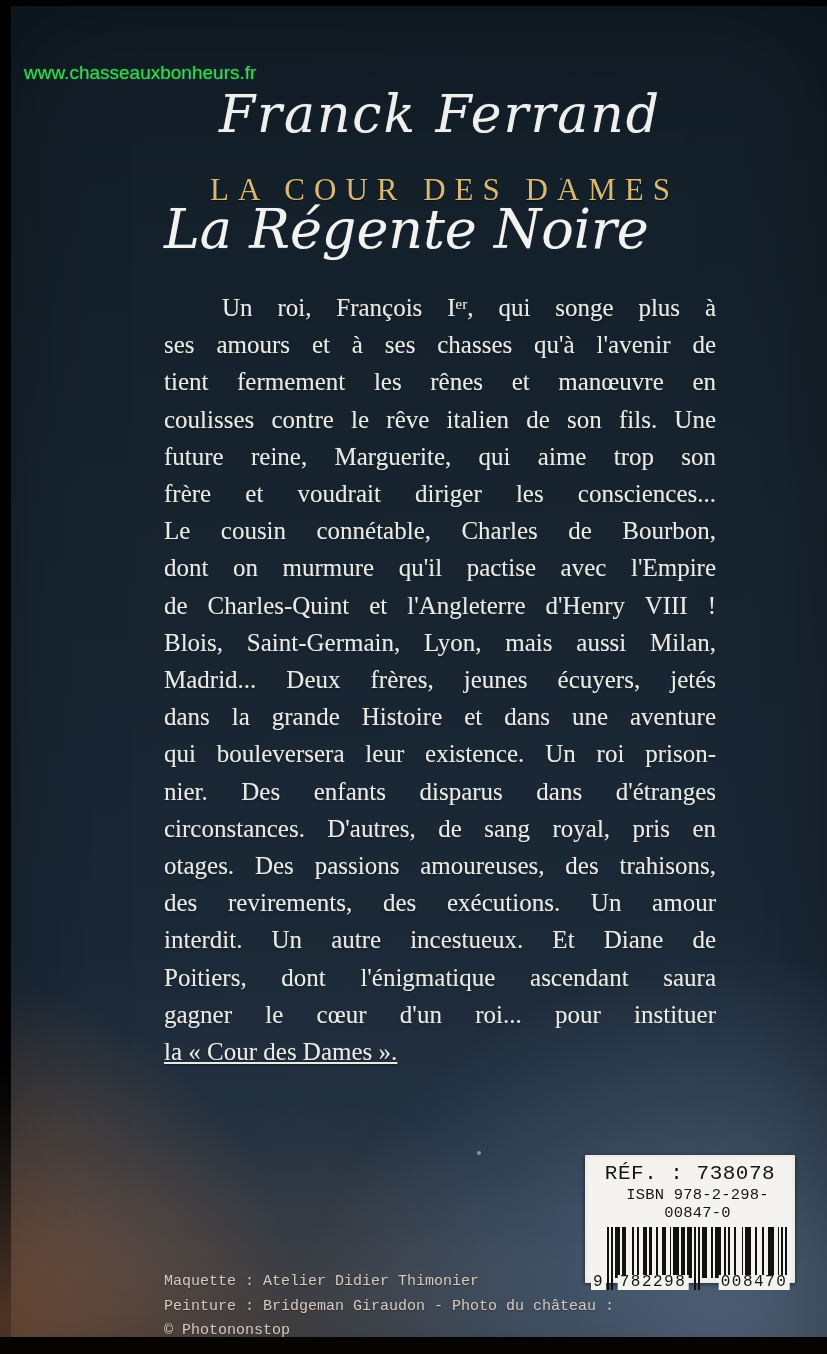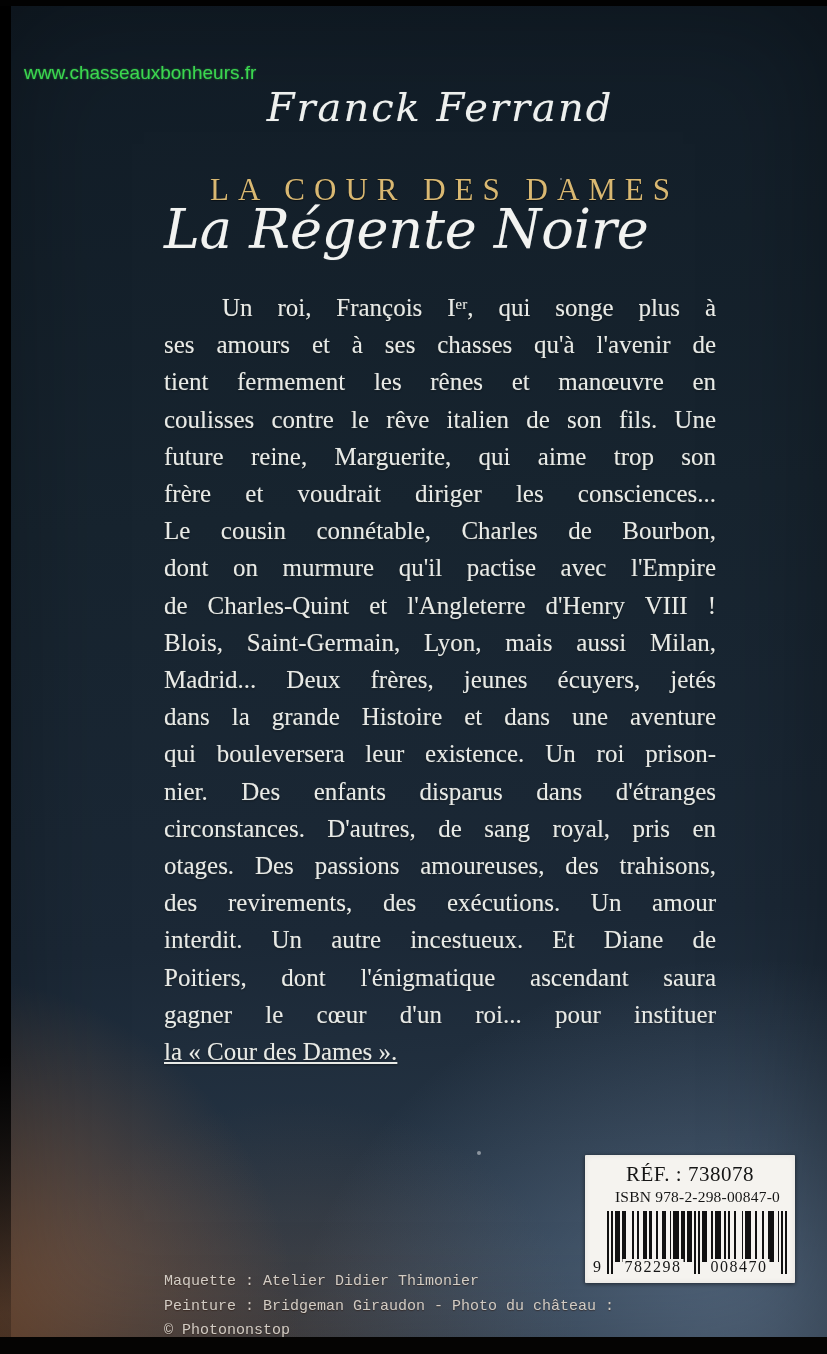--- a/index.html
+++ b/index.html
@@ -43,7 +43,7 @@
   .author{
     position:absolute;top:84px;width:100%;text-align:center;
     font-family:"DejaVu Serif",serif;font-style:italic;
-    font-size:40px;color:#eef0ee;letter-spacing:2px;
+    font-size:52px;color:#eef0ee;letter-spacing:2px;
     text-shadow:0 0 1px rgba(255,255,255,.35);
   }
   .series-title{

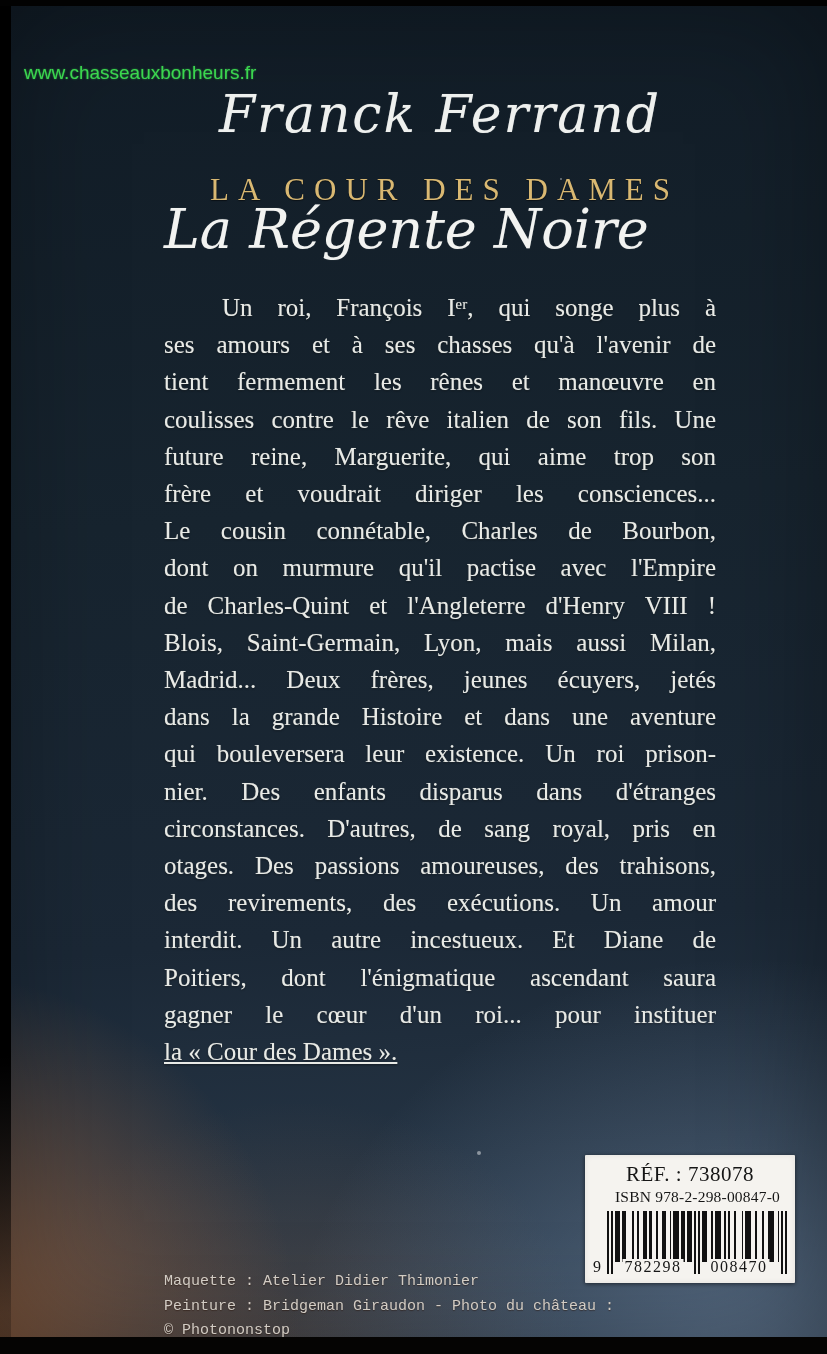--- a/index.html
+++ b/index.html
@@ -82,7 +82,7 @@
     position:absolute;left:585px;top:1155px;width:210px;height:128px;
     background:var(--panel-white,#f5f3ef);border-radius:1px;
     box-shadow:0 1px 4px rgba(0,0,0,.55), inset 0 0 6px rgba(0,0,0,.08);
-    font-family:Liberation Serif, serif;color:#161616;
+    font-family:Liberation Mono, monospace;color:#161616;
     text-align:center;
   }
   .ref-number{margin-top:7px;font-size:21px;letter-spacing:.5px;}

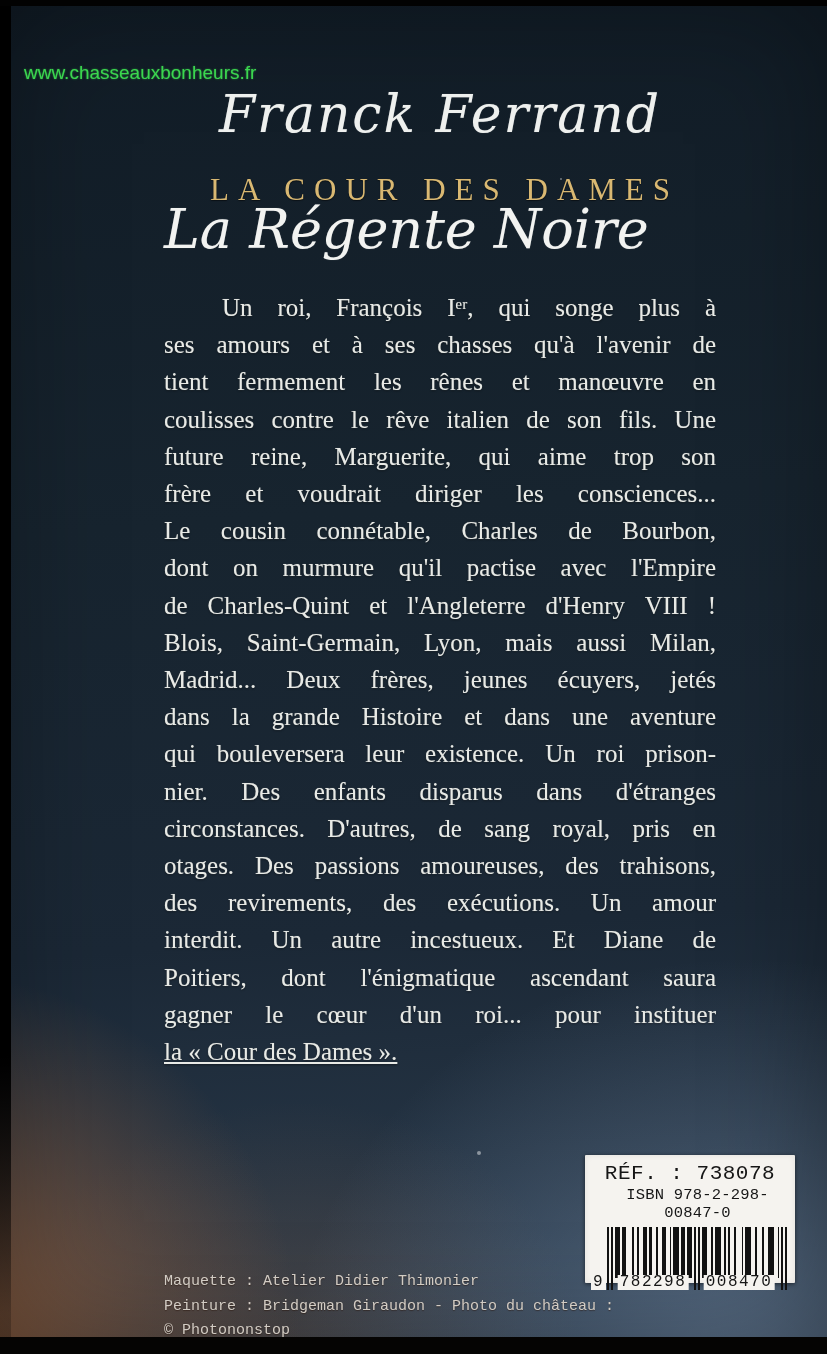--- a/index.html
+++ b/index.html
@@ -95,7 +95,7 @@
   }
   .ean-digits .d-left{left:0;}
   .ean-digits .d-g1{left:62px;transform:translateX(-50%);}
-  .ean-digits .d-g2{left:148px;transform:translateX(-50%);}
+  .ean-digits .d-g2{left:163px;transform:translateX(-50%);}
 </style>
 </head>
 <body>

